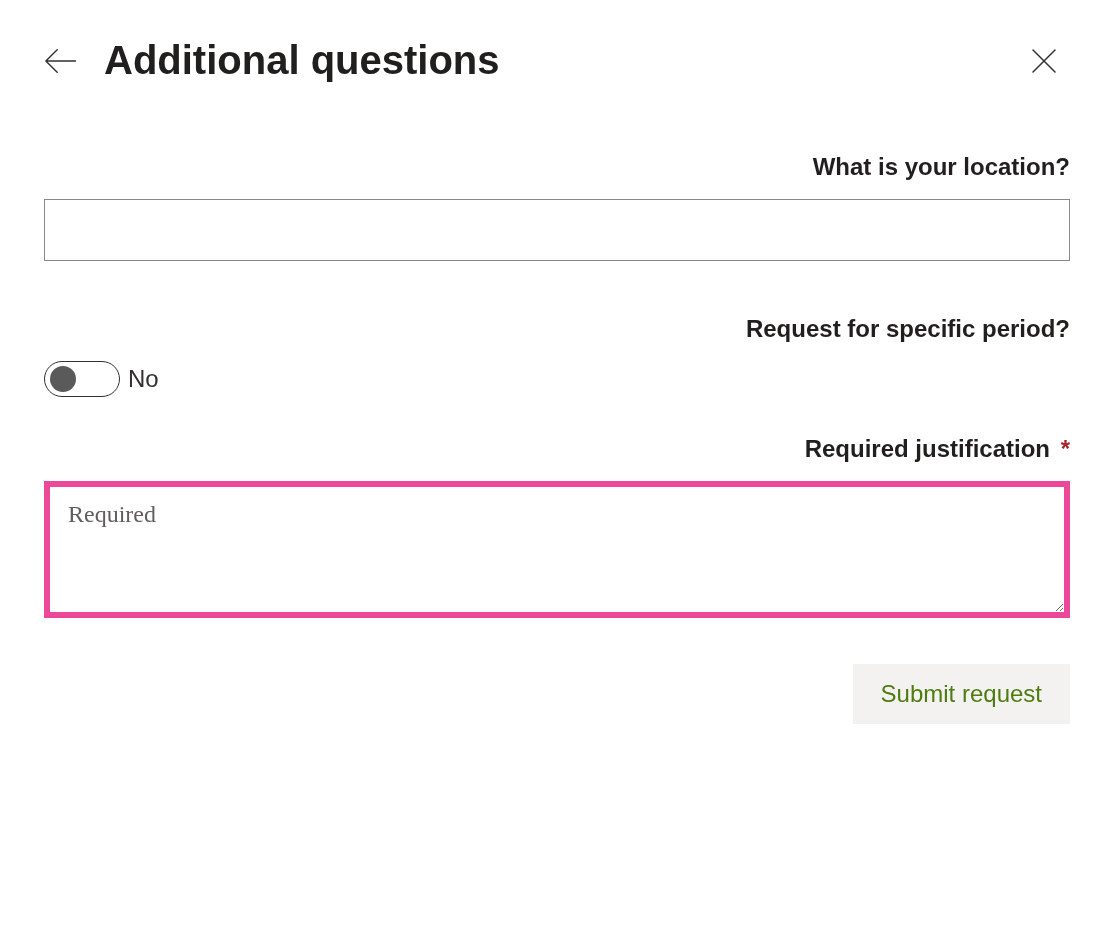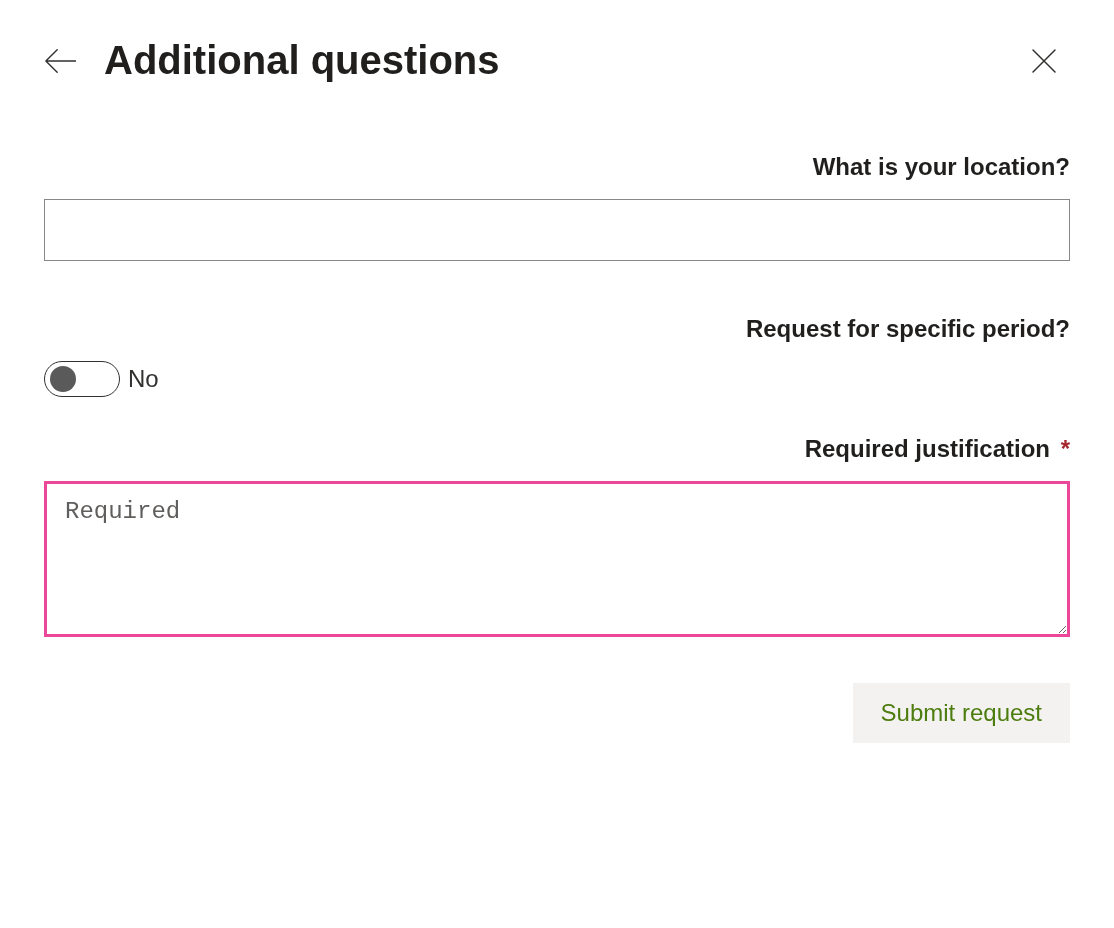--- a/index.html
+++ b/index.html
@@ -114,13 +114,13 @@
     }
     .textarea-input {
       width: 100%;
-      height: 156px;
-      border: 3px solid #ec4899;
+      height: 137px;
+      border: 6px solid #ec4899;
       background: #ffffff;
       font-size: 24px;
       padding: 14px 18px;
       outline: none;
-      font-family: Liberation Mono, monospace;
+      font-family: Liberation Serif, serif;
       resize: both;
       color: #323130;
     }

